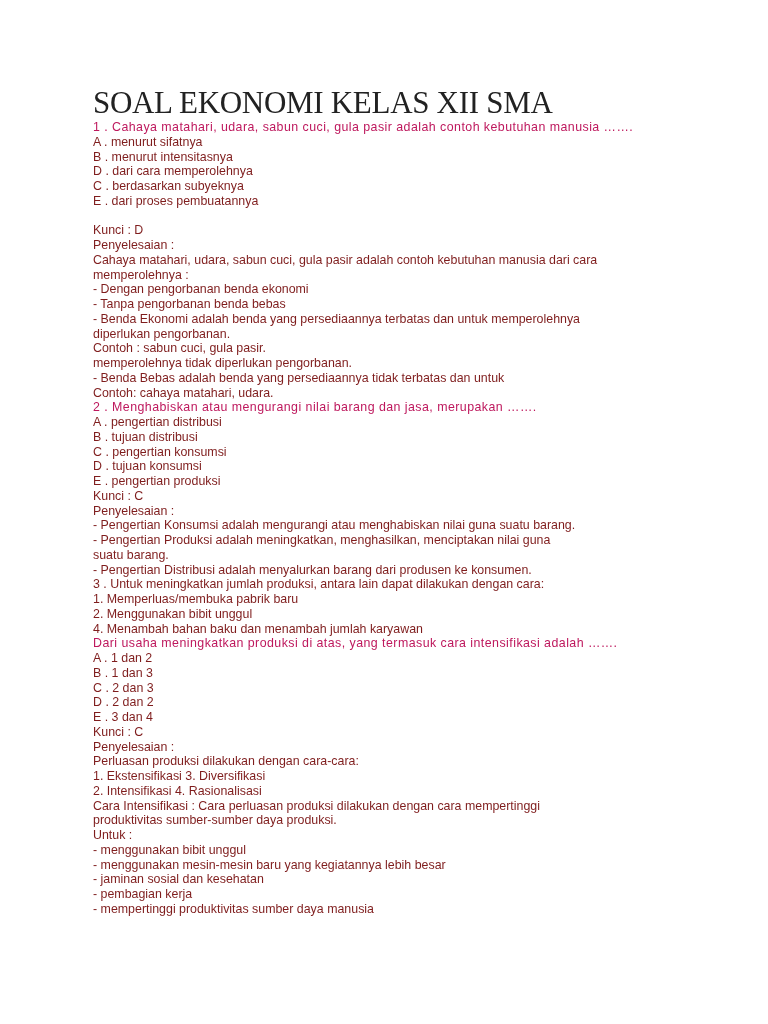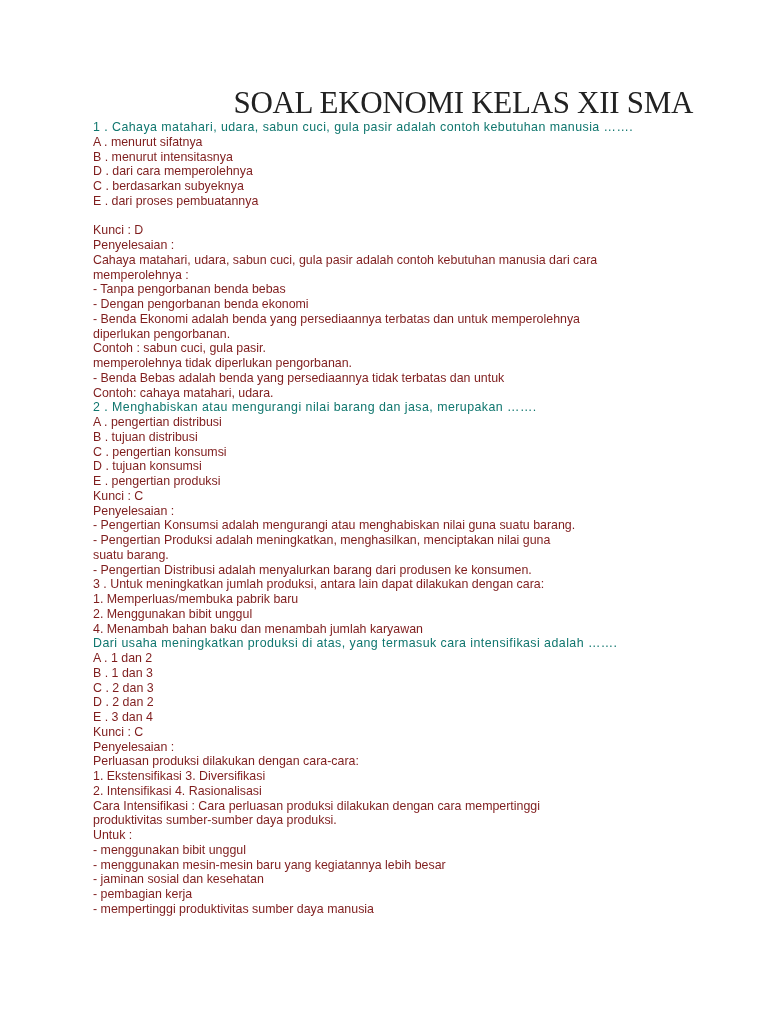--- a/index.html
+++ b/index.html
@@ -29,7 +29,6 @@
       letter-spacing: -0.3px;
       margin: 0 0 0 0;
       white-space: nowrap;
-      text-align: right;
     }
     .line {
       font-family: "Liberation Sans", "DejaVu Sans", sans-serif;

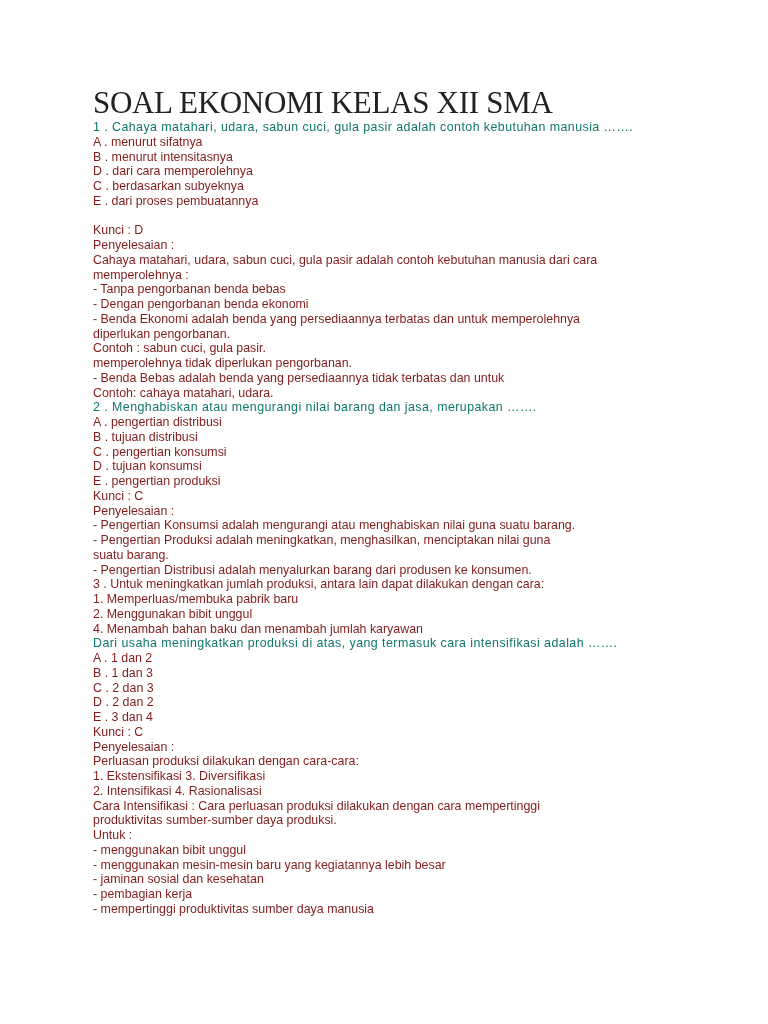--- a/index.html
+++ b/index.html
@@ -39,7 +39,7 @@
     }
     .line.q {
       letter-spacing: 0.45px;
-      color: #0f766e;
+      color: #be185d;
     }
     .blank {
       height: 14.75px;

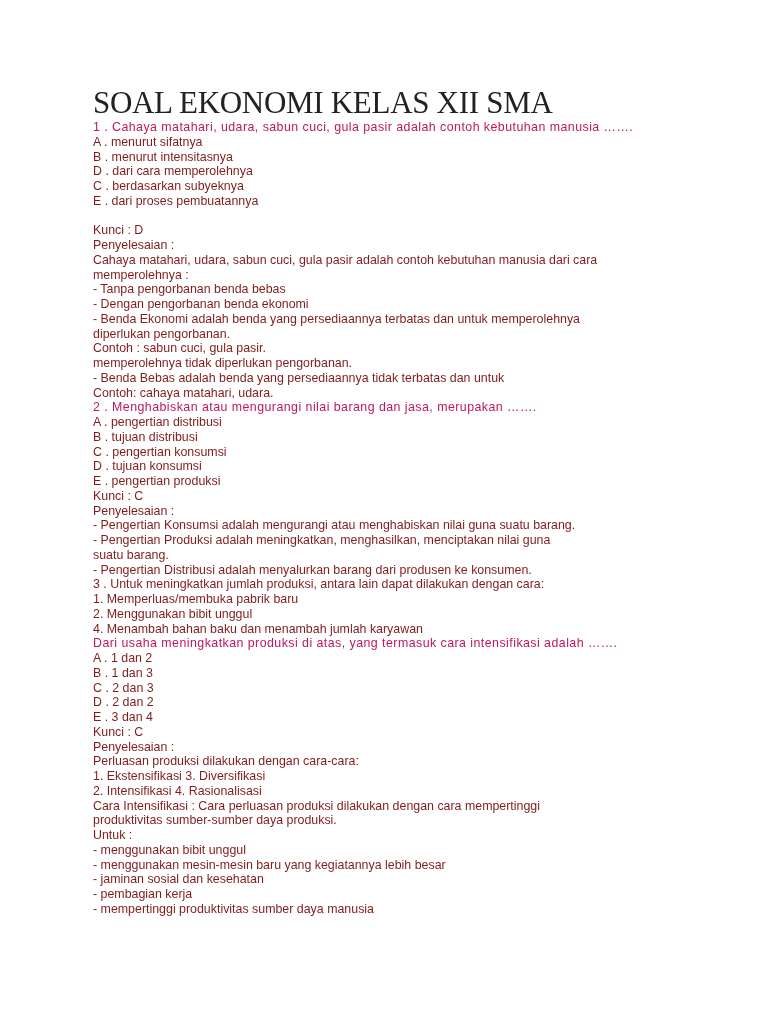--- a/index.html
+++ b/index.html
@@ -62,8 +62,8 @@
       <div class="line">Penyelesaian :</div>
       <div class="line">Cahaya matahari, udara, sabun cuci, gula pasir adalah contoh kebutuhan manusia dari cara</div>
       <div class="line">memperolehnya :</div>
+      <div class="line">- Dengan pengorbanan benda ekonomi</div>
       <div class="line">- Tanpa pengorbanan benda bebas</div>
-      <div class="line">- Dengan pengorbanan benda ekonomi</div>
       <div class="line">- Benda Ekonomi adalah benda yang persediaannya terbatas dan untuk memperolehnya</div>
       <div class="line">diperlukan pengorbanan.</div>
       <div class="line">Contoh : sabun cuci, gula pasir.</div>

